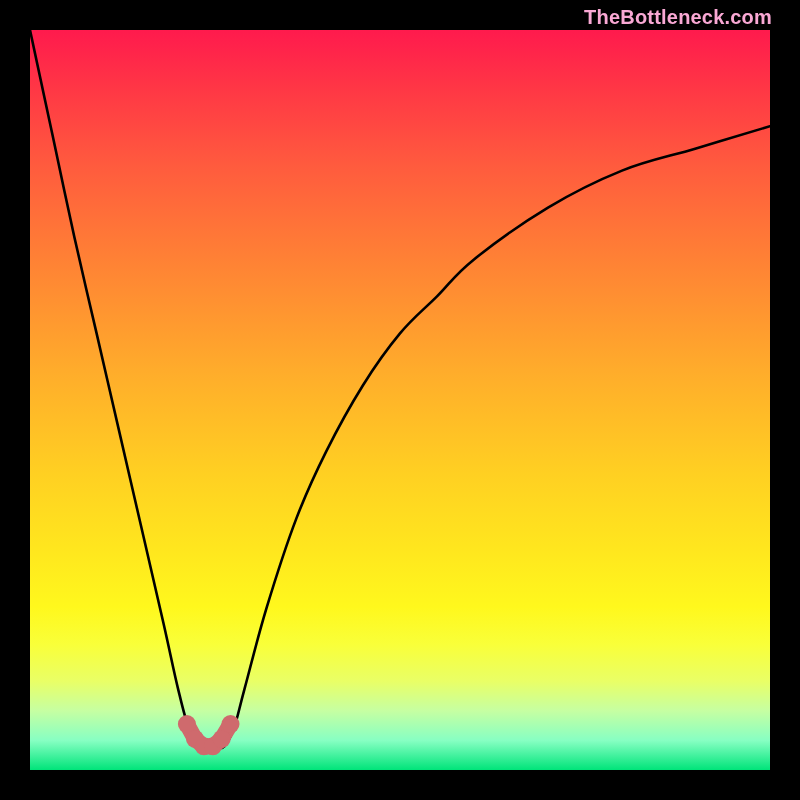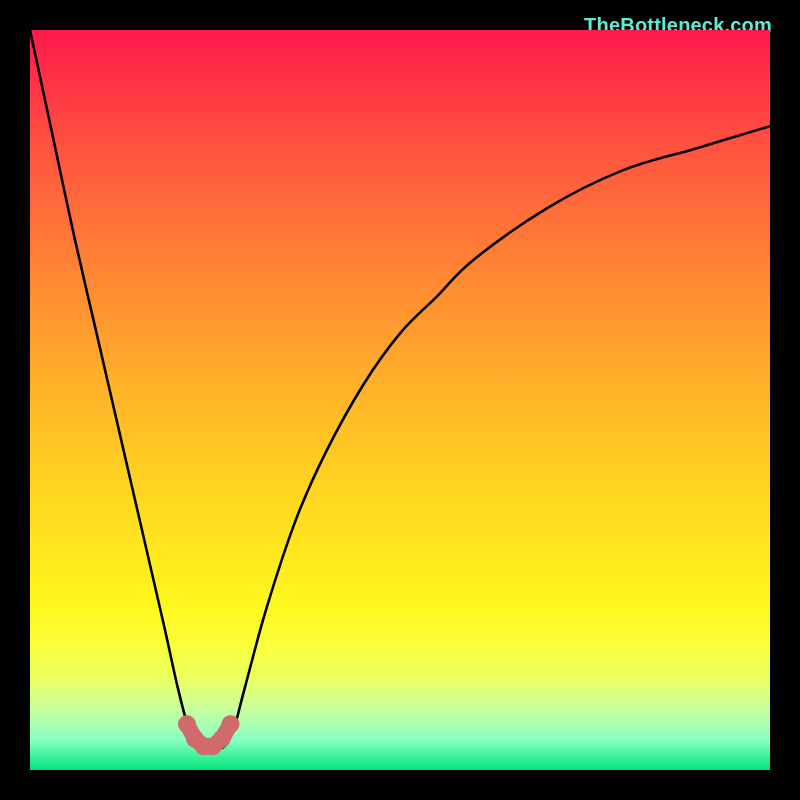--- a/index.html
+++ b/index.html
@@ -58,9 +58,8 @@
     right: 28px;
     font-size: 20px;
     font-weight: 600;
-    color: #5eead4;
+    color: #f9a8d4;
     letter-spacing: 0.2px;
-    margin-top: 8px;
   }
 </style>
 </head>

